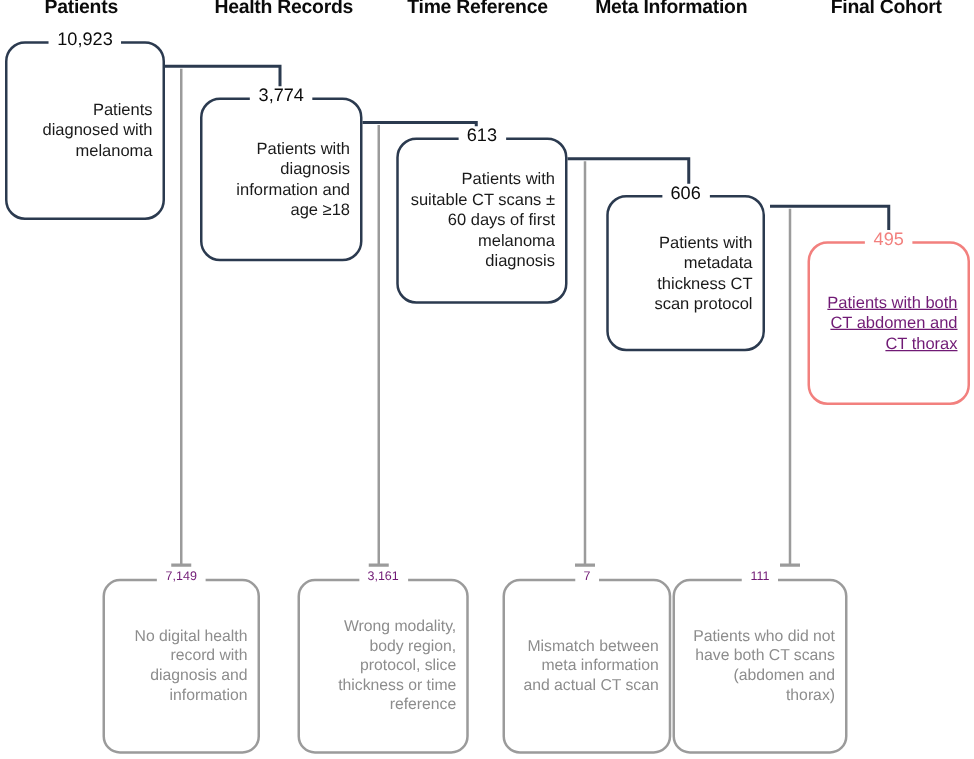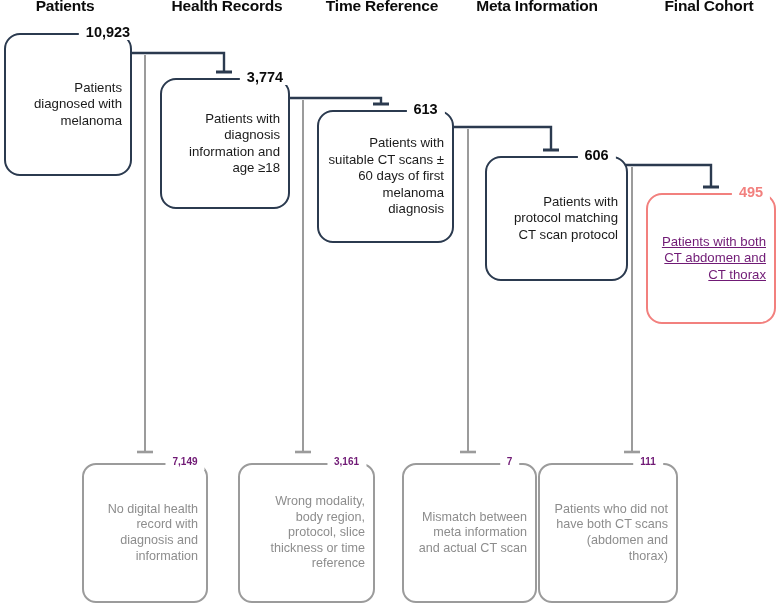--- a/index.html
+++ b/index.html
@@ -57,11 +57,10 @@
     background:#ffffff;
     padding:0 7px;
     font-size:14.5px;
-    font-weight:bold;
+    font-weight:normal;
     color:#0b0b0b;
     white-space:nowrap;
     line-height:16px;
-    margin-left:40px;
   }
 
   

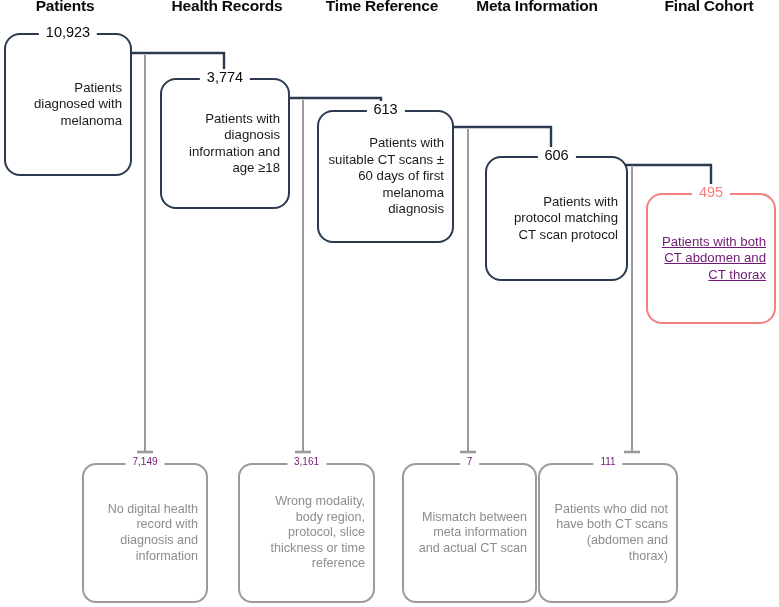--- a/index.html
+++ b/index.html
@@ -136,7 +136,7 @@
         <div class="count">613</div>
         <div class="body">Patients with suitable CT scans ± 60 days of first melanoma diagnosis</div>
       </div>
-      <div class="node" style="left: 485px; top: 156px; width: 143px; height: 125px;">
+      <div class="node" style="left: 485px; top: 156px; width: 127px; height: 125px;">
         <div class="count">606</div>
         <div class="body">Patients with protocol matching CT scan protocol</div>
       </div>

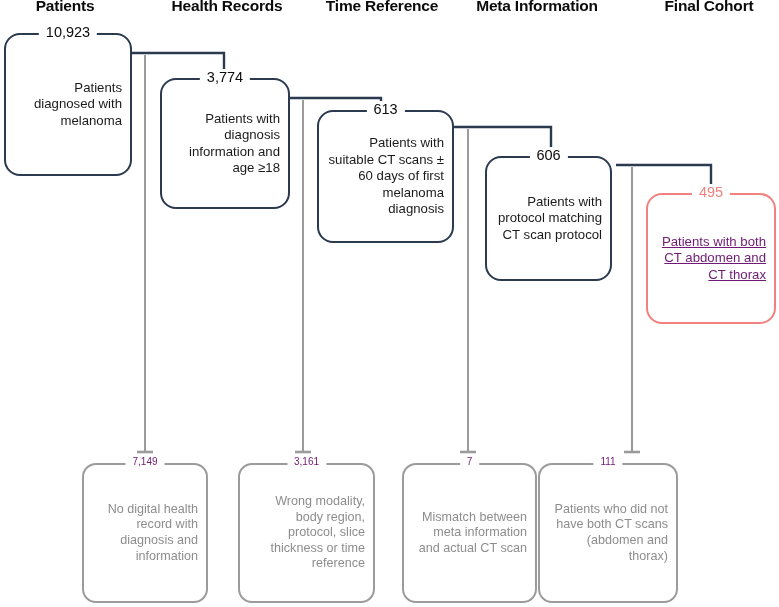--- a/index.html
+++ b/index.html
@@ -138,7 +138,7 @@
       </div>
       <div class="node" style="left: 485px; top: 156px; width: 127px; height: 125px;">
         <div class="count">606</div>
-        <div class="body">Patients with protocol matching CT scan protocol</div>
+        <div class="body">Patients with metadata thickness CT scan protocol</div>
       </div>
       <div class="node final" style="left: 646px; top: 193px; width: 130px; height: 131px;">
         <div class="count">495</div>

